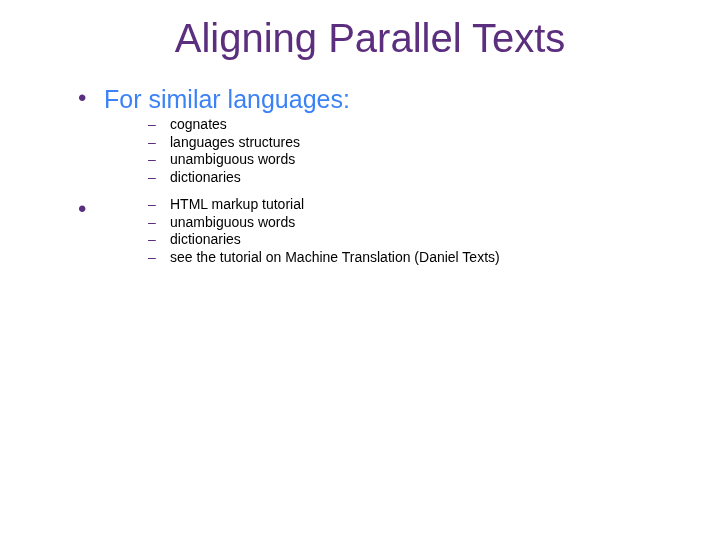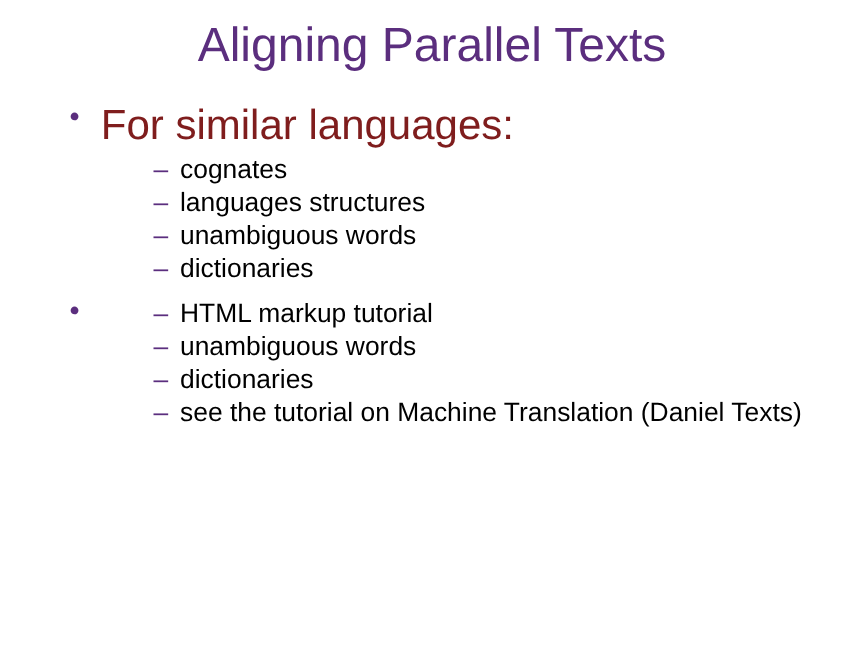--- a/index.html
+++ b/index.html
@@ -15,7 +15,7 @@
     box-sizing: border-box;
     width: 720px;
     height: 472px;
-    padding: 12px 40px 0 40px;
+    padding: 12px 40px 0 60px;
     position: relative;
   }
   .title {

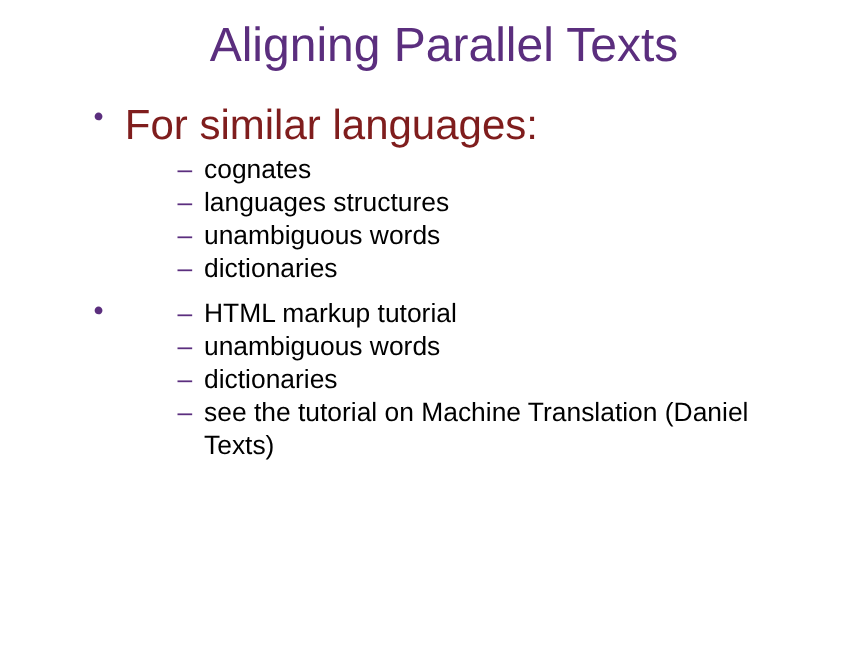--- a/index.html
+++ b/index.html
@@ -45,8 +45,8 @@
     color: #5b2e7e;
   }
   .level1 {
-    font-size: 35px;
-    color: #7f1d1d;
+    font-size: 25px;
+    color: #3b82f6;
     margin-bottom: 2px;
   }
   .sub {

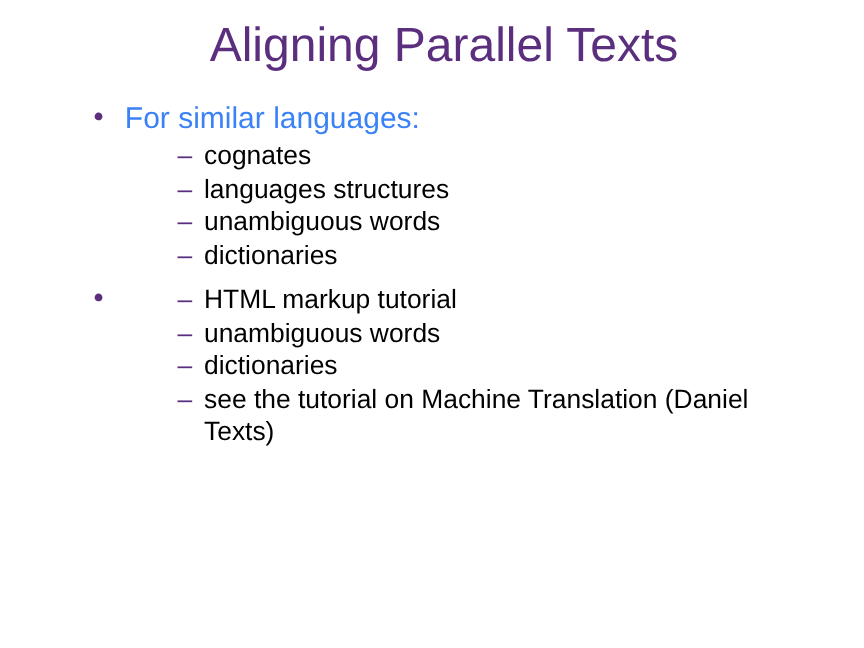--- a/index.html
+++ b/index.html
@@ -57,7 +57,7 @@
   .sub > li {
     position: relative;
     padding-left: 22px;
-    font-size: 22px;
+    font-size: 14px;
     line-height: 1.25;
     color: #000000;
   }

